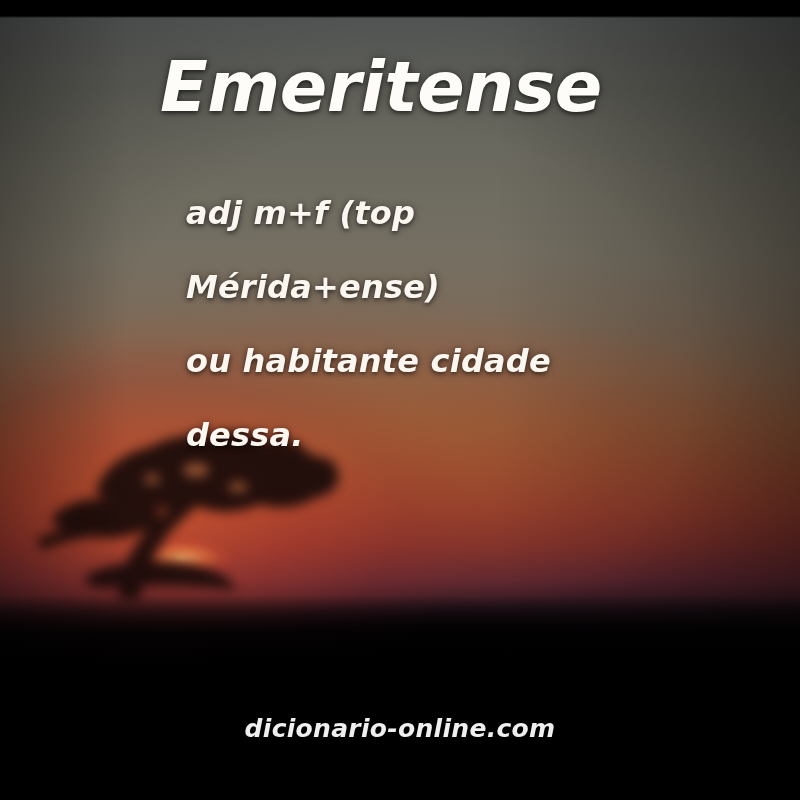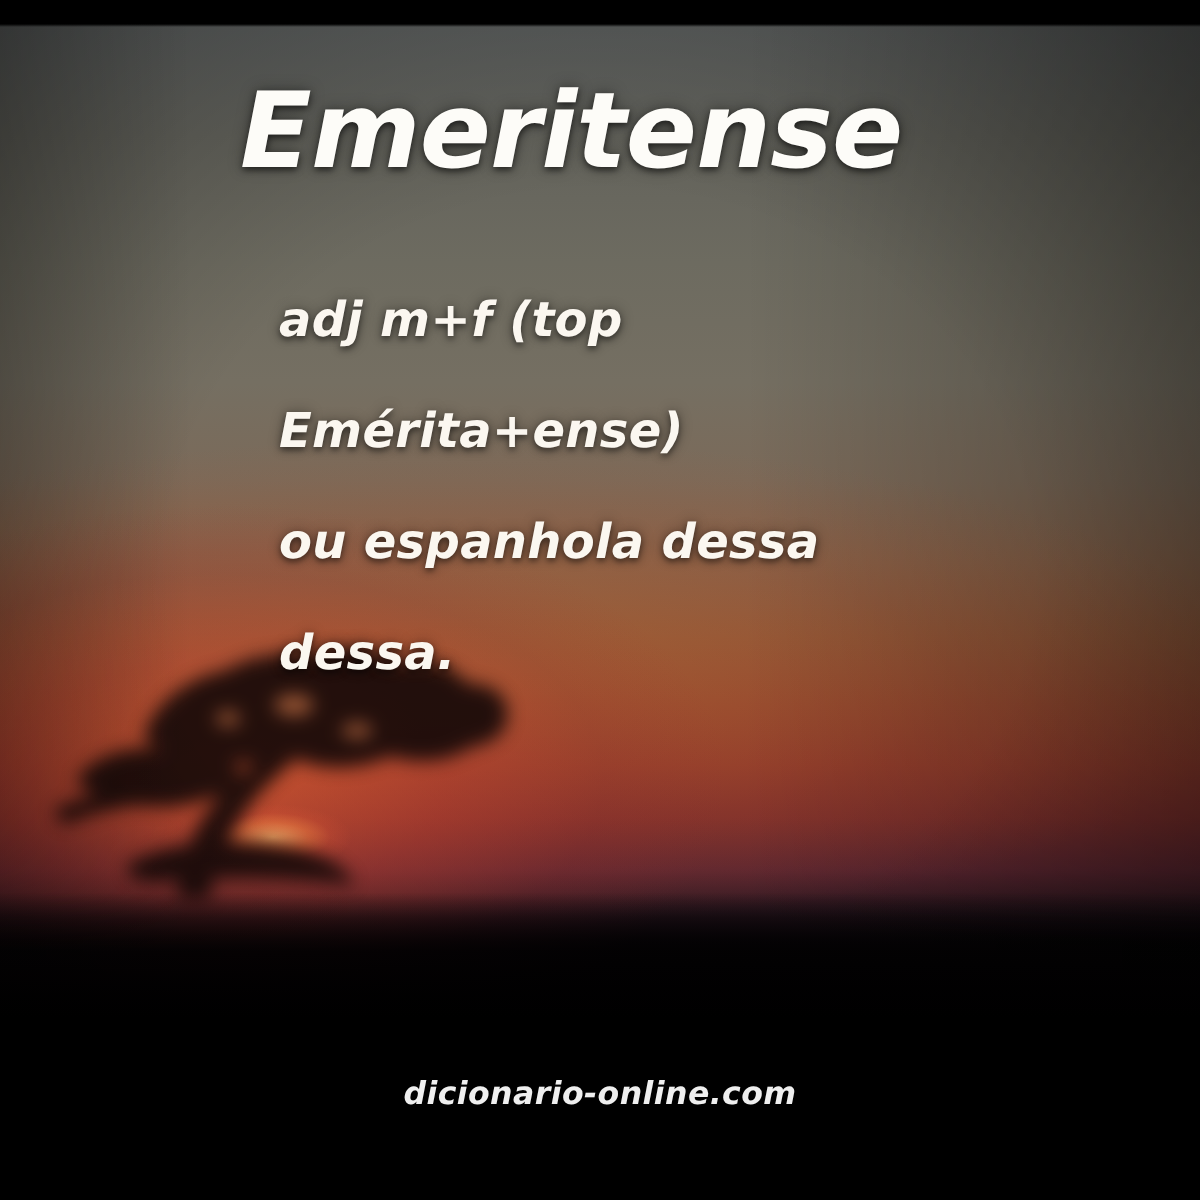--- a/index.html
+++ b/index.html
@@ -228,7 +228,7 @@
 
   <div class="definition">
     <div>adj m+f (top</div>
-    <div>Emérita+ense)</div>
+    <div>Mérida+ense)</div>
     <div>ou espanhola dessa</div>
     <div>dessa.</div>
   </div>

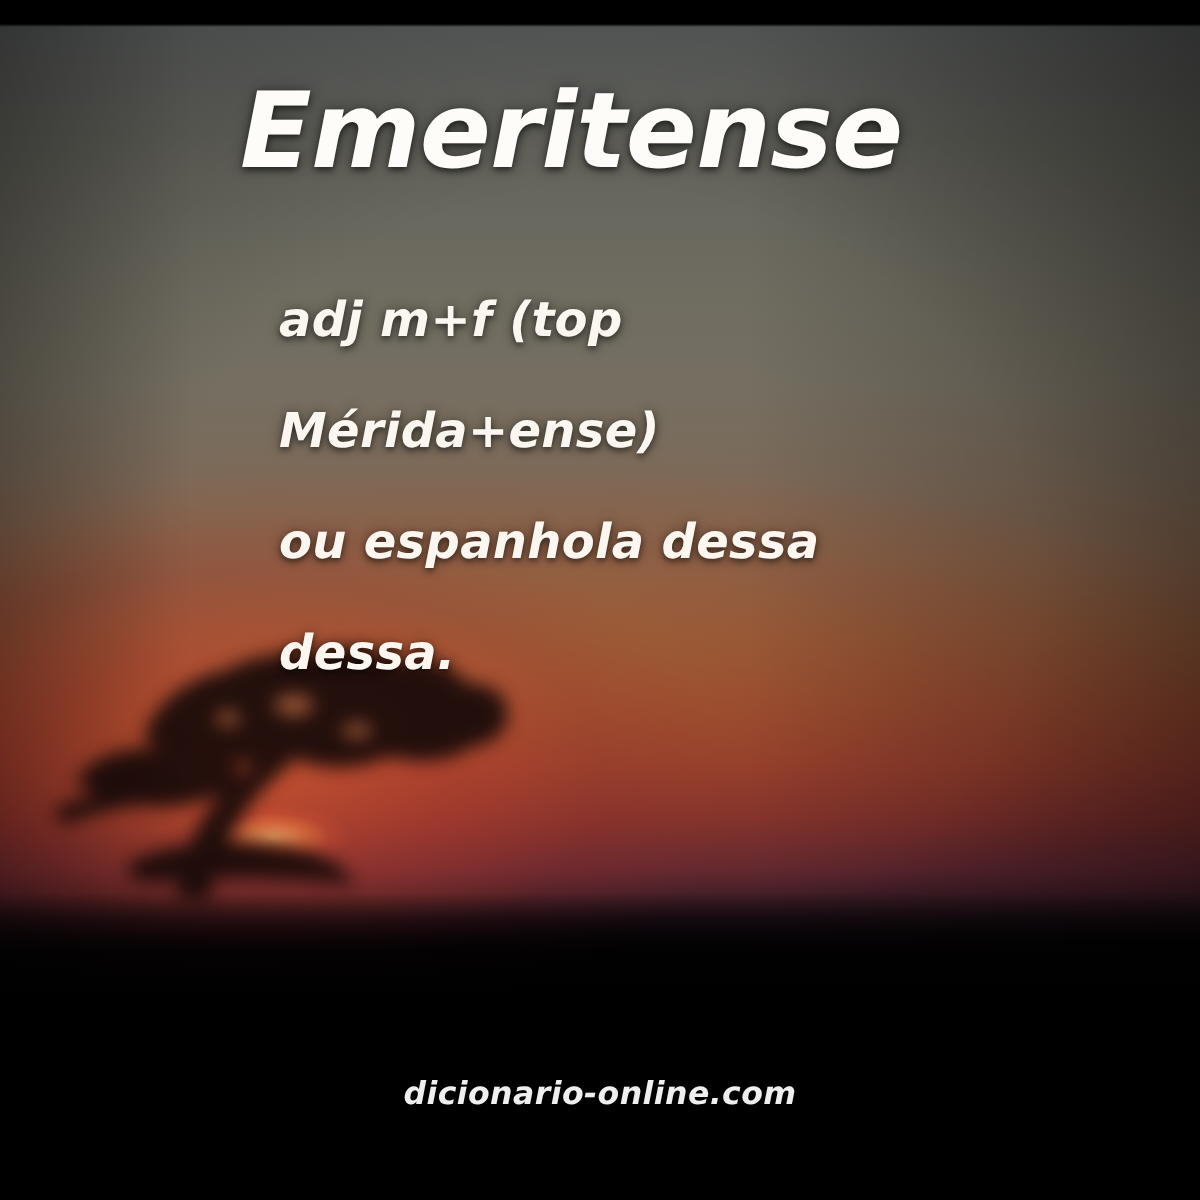--- a/index.html
+++ b/index.html
@@ -229,7 +229,7 @@
   <div class="definition">
     <div>adj m+f (top</div>
     <div>Mérida+ense)</div>
-    <div>ou espanhola dessa</div>
+    <div>ou habitante cidade</div>
     <div>dessa.</div>
   </div>
 

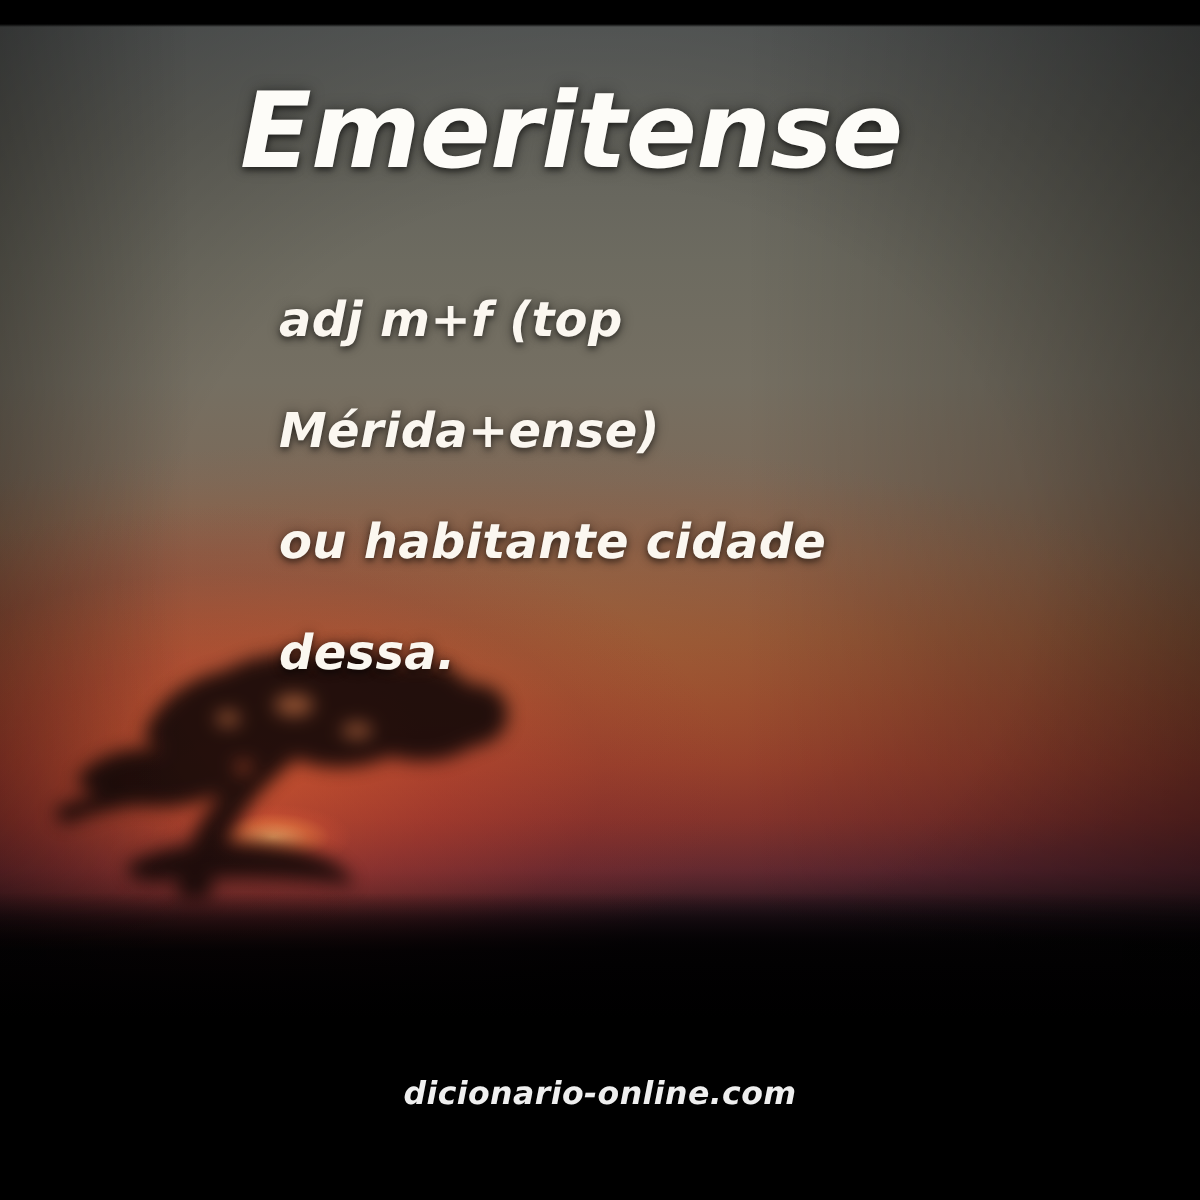--- a/index.html
+++ b/index.html
@@ -163,7 +163,7 @@
     font-family: "DejaVu Sans", sans-serif;
     font-style: italic;
     font-weight: bold;
-    font-size: 21px;
+    font-size: 25px;
     line-height: 32px;
     color: #efefef;
     letter-spacing: 0.3px;

